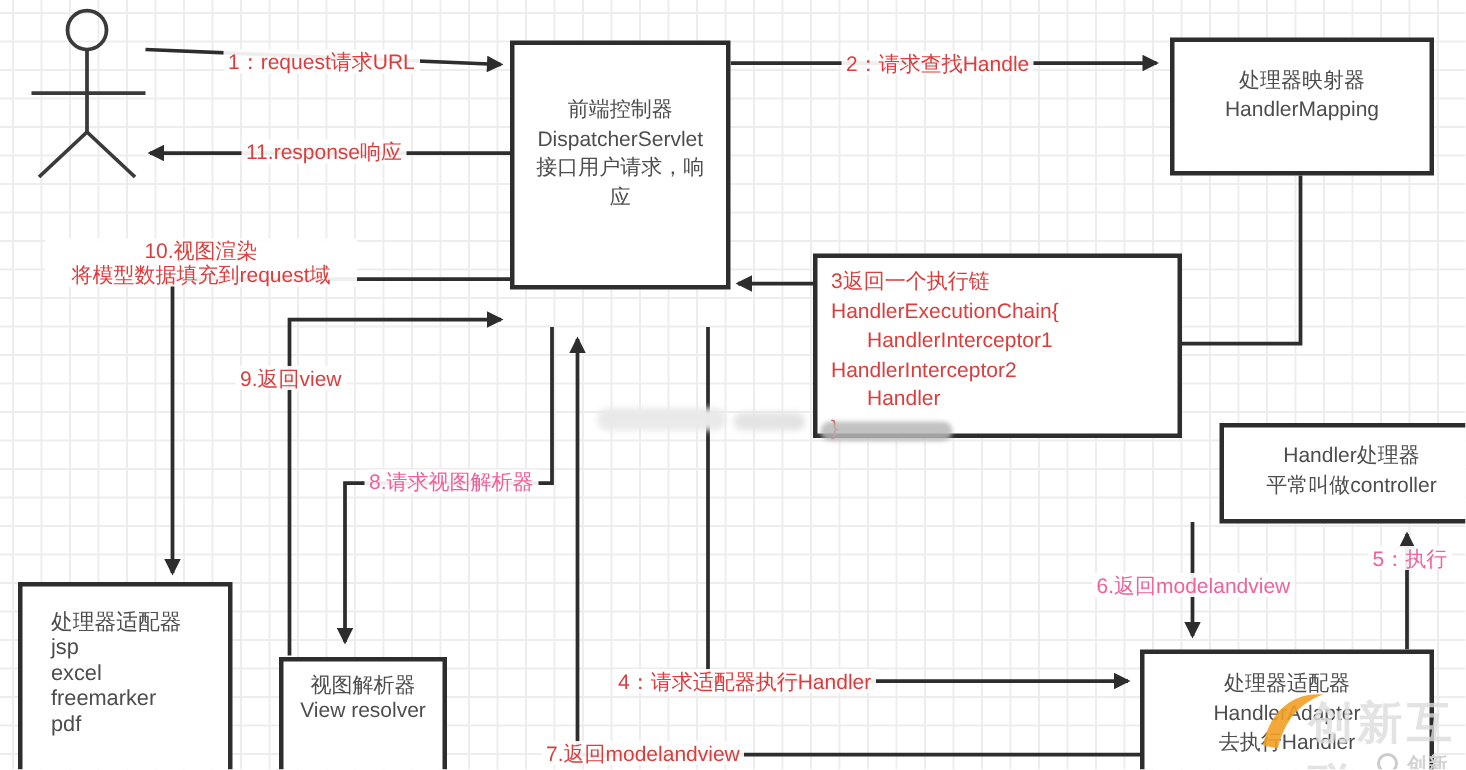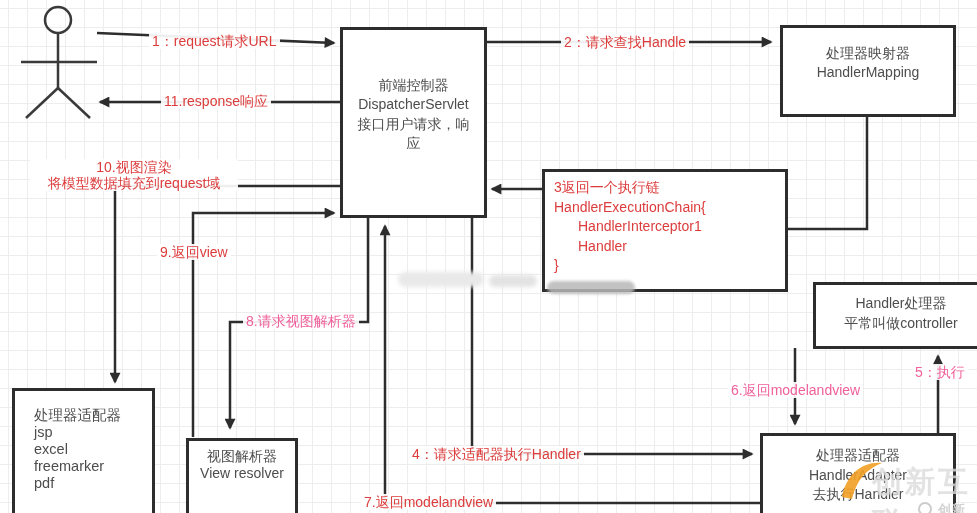--- a/index.html
+++ b/index.html
@@ -66,7 +66,7 @@
     </g>
   </svg>
 
-  <div class="box" style="left:340px;top:27px;width:147px;height:191px;padding-bottom:16px;">
+  <div class="box" style="left:340px;top:27px;width:147px;height:166px;padding-bottom:16px;">
     <div>前端控制器</div>
     <div>DispatcherServlet</div>
     <div>接口用户请求，响</div>

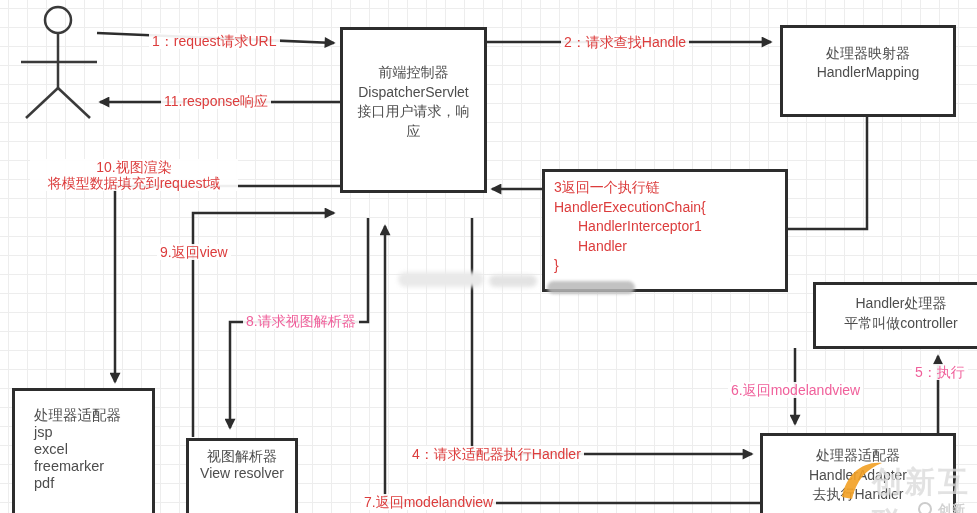--- a/index.html
+++ b/index.html
@@ -82,6 +82,7 @@
     <div class="chain-line">3返回一个执行链</div>
     <div class="chain-line">HandlerExecutionChain{</div>
     <div class="chain-line indent">HandlerInterceptor1</div>
+    <div class="chain-line">HandlerInterceptor2</div>
     <div class="chain-line indent">Handler</div>
     <div class="chain-line">}</div>
   </div>

